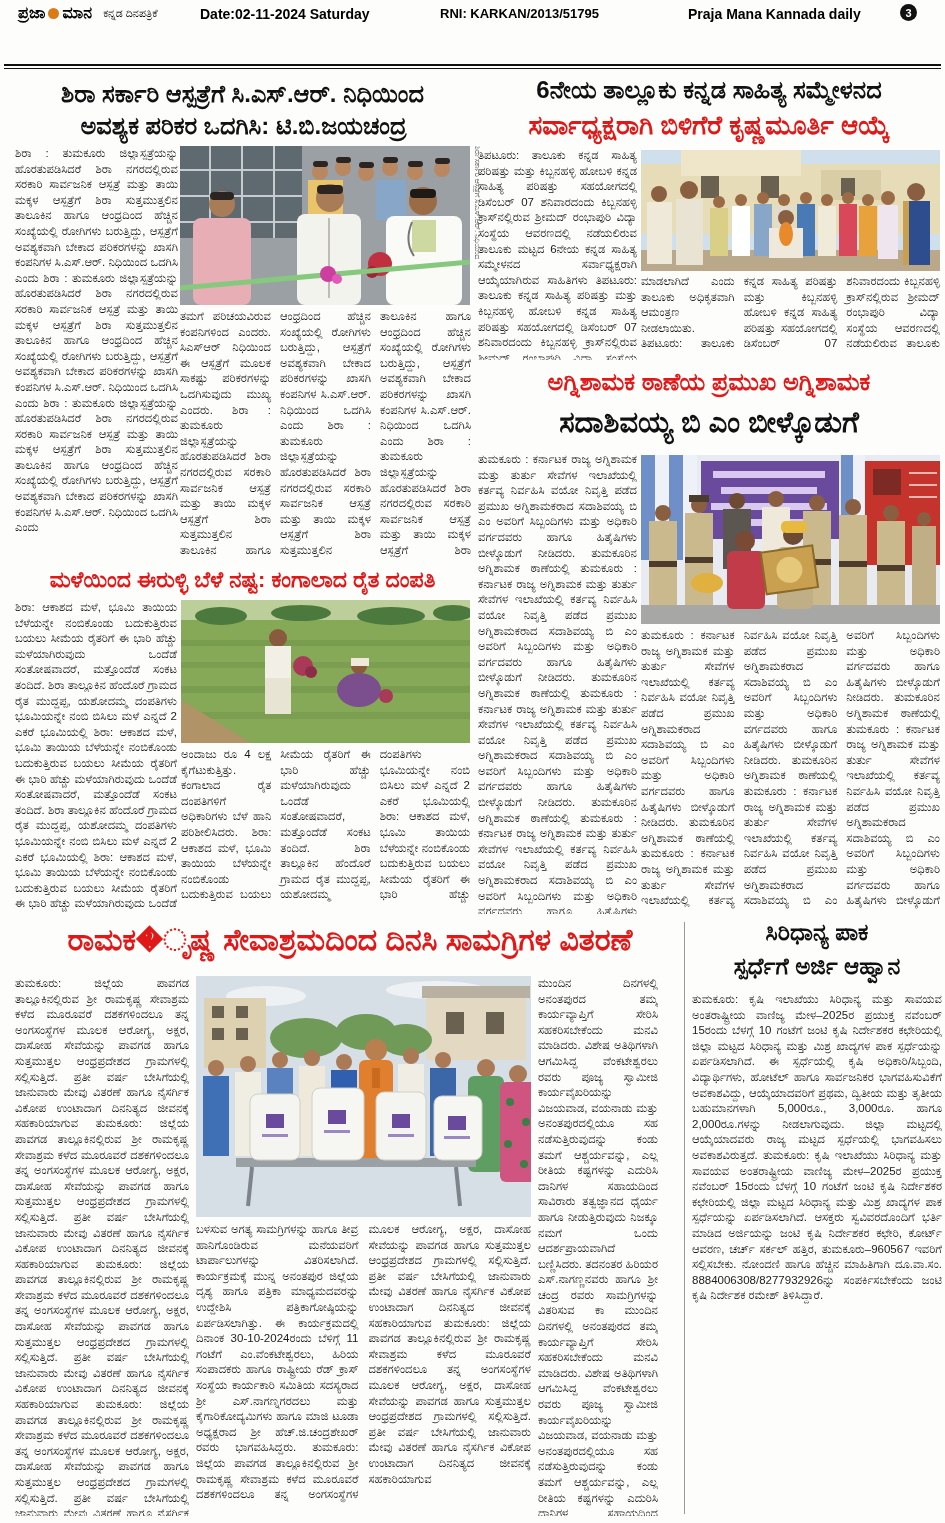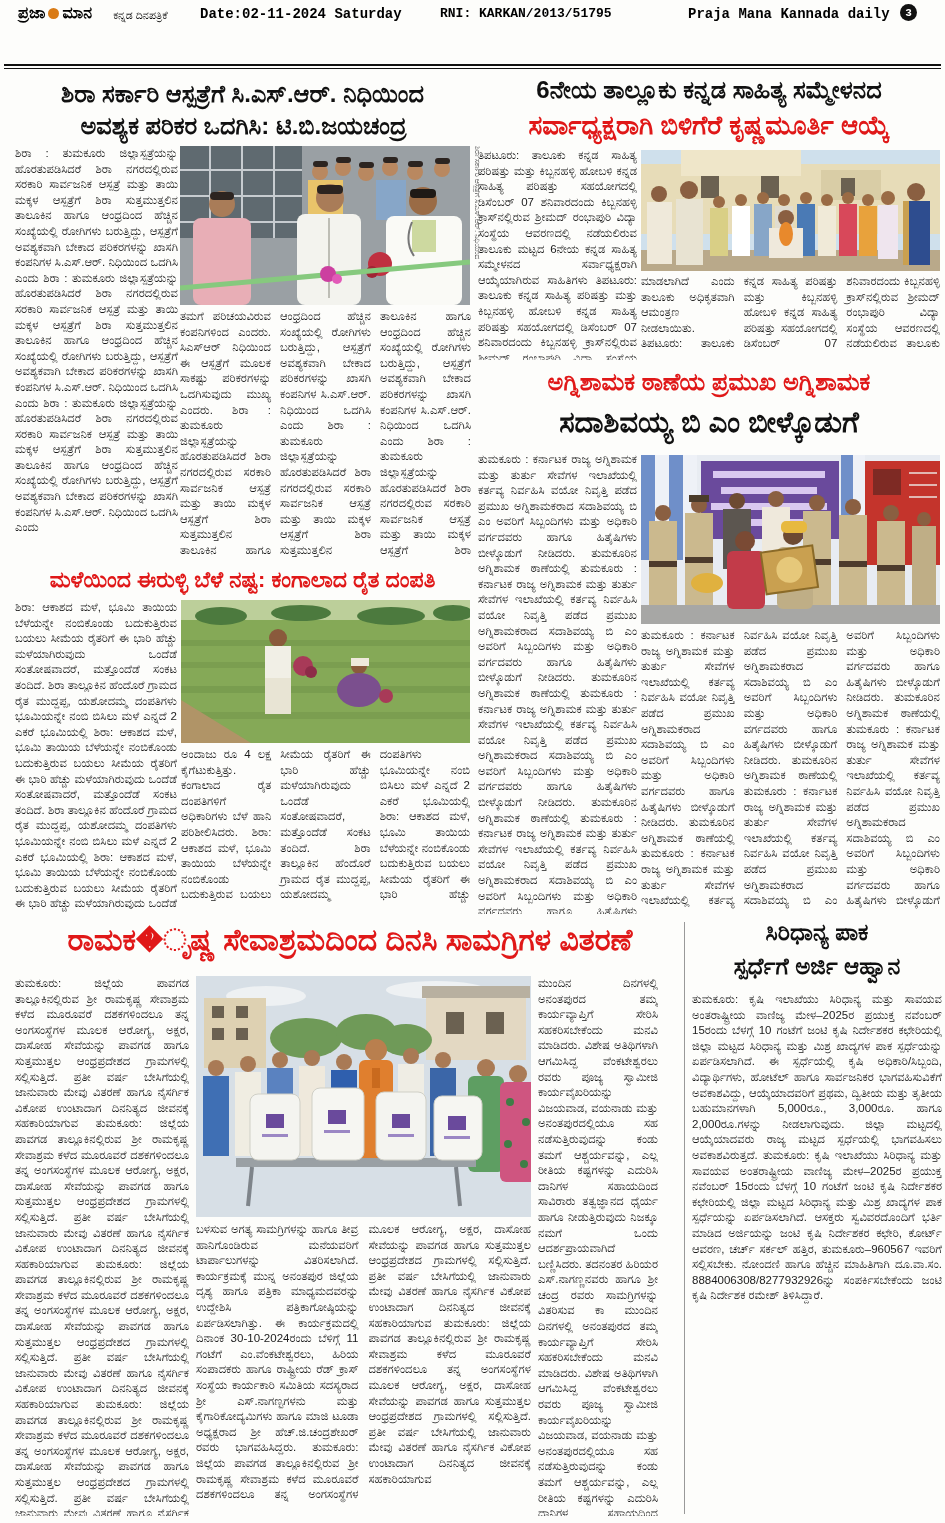--- a/index.html
+++ b/index.html
@@ -21,7 +21,7 @@
 <body>
 
 <div class="abs" style="left:0;top:38;width:945px;height:28px">
-  <div class="abs" style="left:18px;top:4px;display:flex;align-items:flex-end;gap:3px">
+  <div class="abs" style="left:18px;top:4px;display:flex;align-items:center;gap:3px">
     <span class="kn" style="font-weight:bold;font-size:16px">ಪ್ರಜಾ</span>
     <span style="width:11px;height:11px;border-radius:50%;background:#d97b16;display:inline-block;align-self:center"></span>
     <span class="kn" style="font-weight:bold;font-size:16px">ಮಾನ</span>

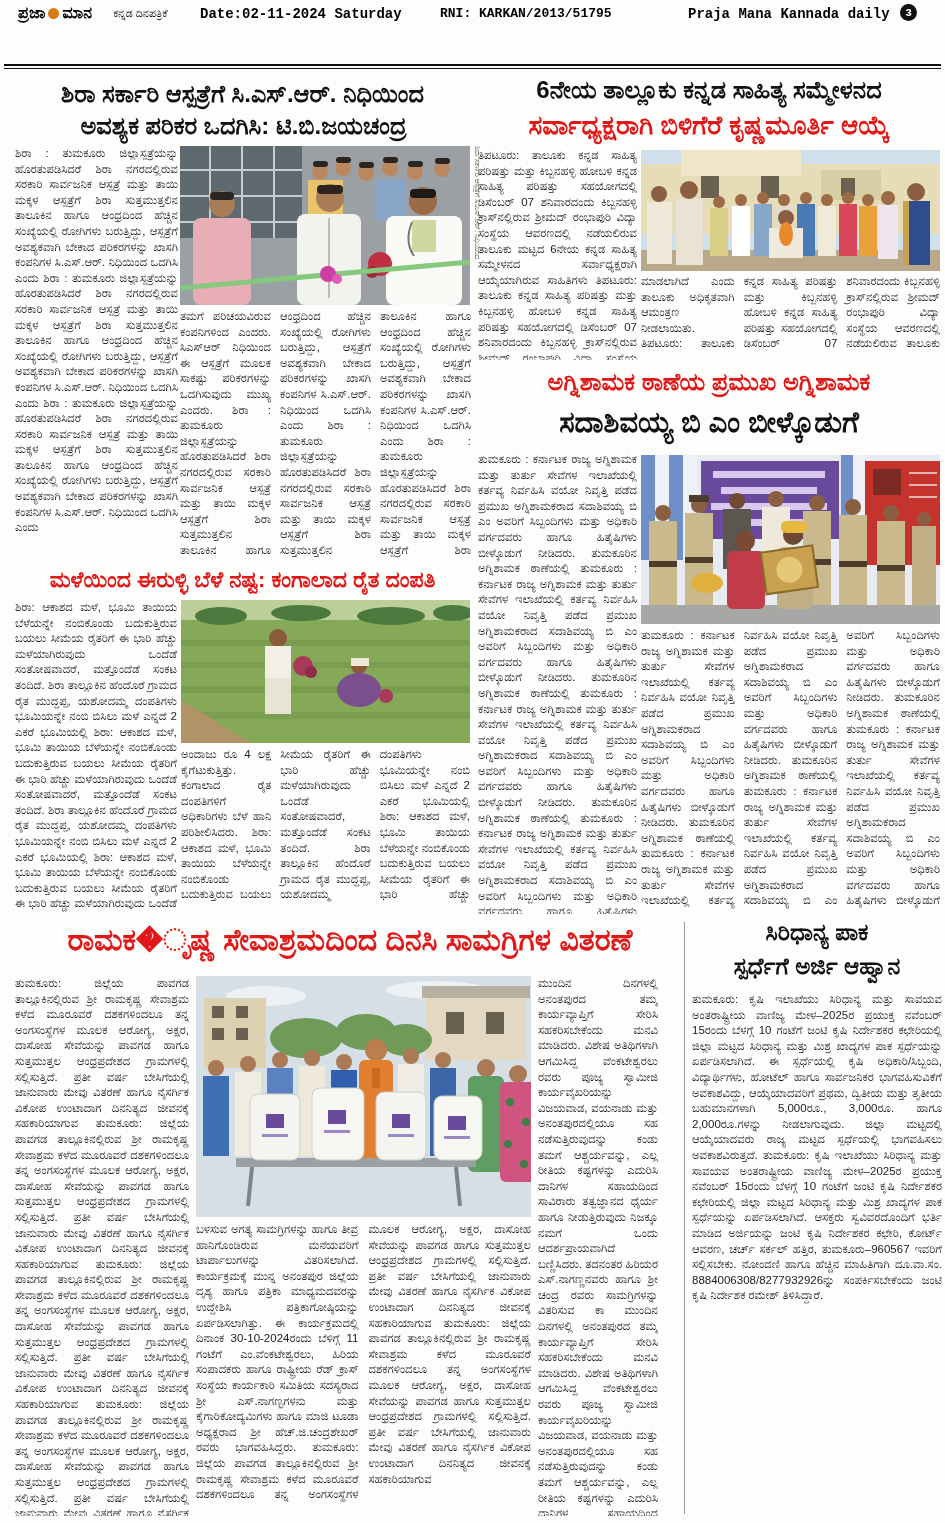--- a/index.html
+++ b/index.html
@@ -25,7 +25,7 @@
     <span class="kn" style="font-weight:bold;font-size:16px">ಪ್ರಜಾ</span>
     <span style="width:11px;height:11px;border-radius:50%;background:#d97b16;display:inline-block;align-self:center"></span>
     <span class="kn" style="font-weight:bold;font-size:16px">ಮಾನ</span>
-    <span class="kn" style="font-size:11px;margin-left:18px">ಕನ್ನಡ ದಿನಪತ್ರಿಕೆ</span>
+    <span class="kn" style="font-size:11px;margin-left:8px">ಕನ್ನಡ ದಿನಪತ್ರಿಕೆ</span>
   </div>
   <div class="abs en" style="left:200px;top:6px;font-size:14px;font-weight:bold">Date:02-11-2024 Saturday</div>
   <div class="abs en" style="left:440px;top:6px;font-size:13px;font-weight:bold">RNI: KARKAN/2013/51795</div>

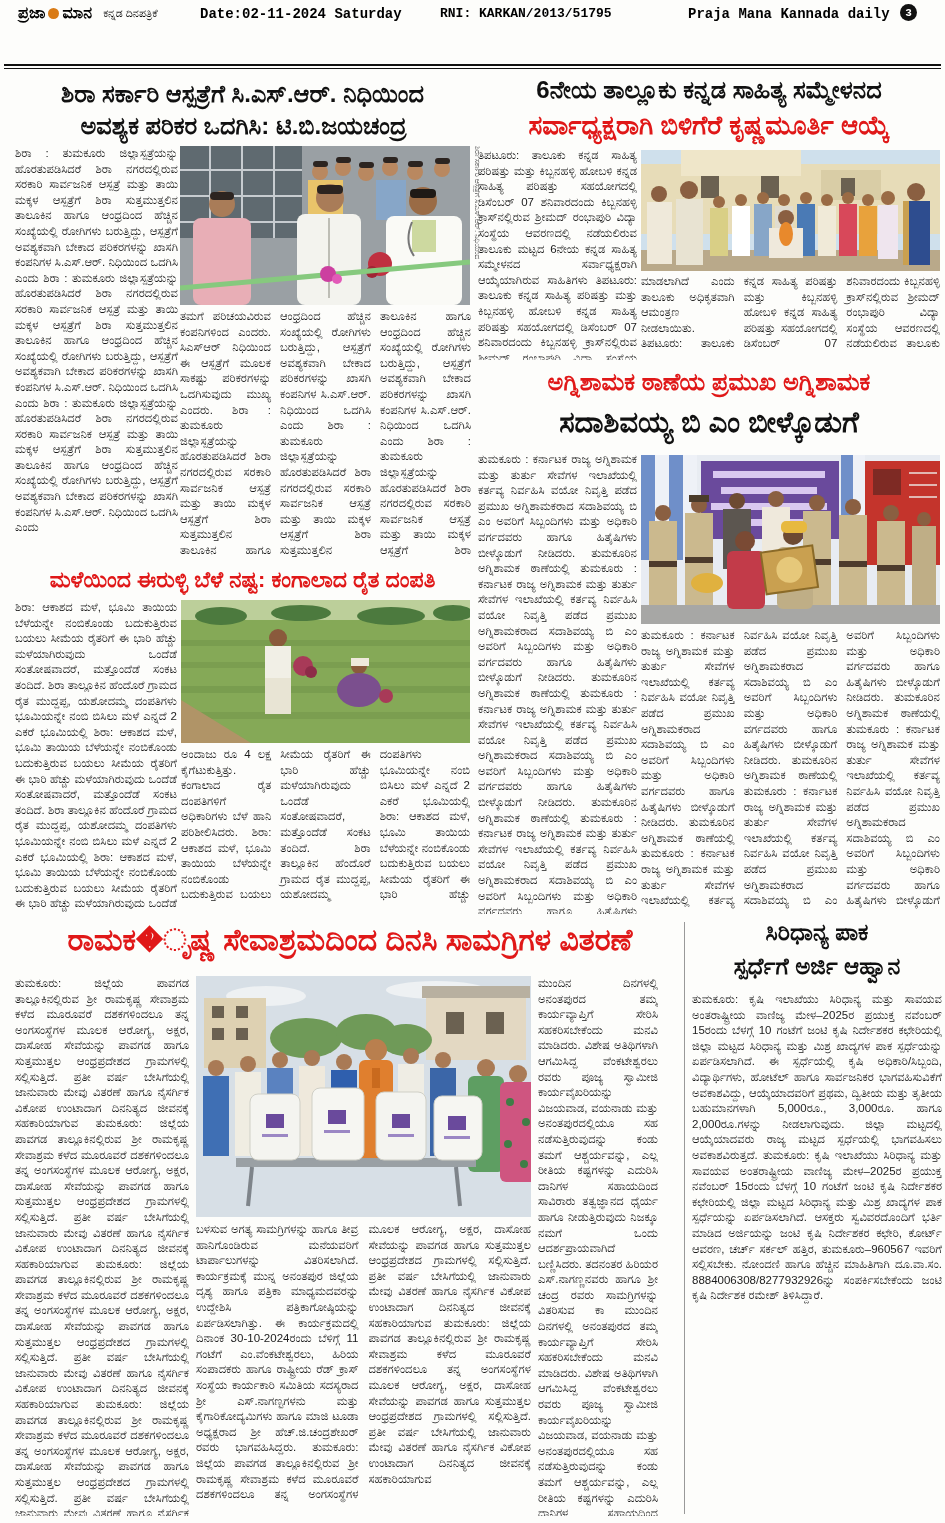--- a/index.html
+++ b/index.html
@@ -6,7 +6,7 @@
   body{width:945px;height:1523px;position:relative;background:#fdfdfb;font-family:"Liberation Sans","DejaVu Sans",sans-serif}
   .abs{position:absolute}
   .kn{font-family:"Liberation Sans","DejaVu Sans",sans-serif}
-  .en{font-family:Liberation Mono, monospace}
+  .en{font-family:Liberation Sans, sans-serif}
   .body-txt{font-size:11.5px;line-height:15.6px;text-align:justify;color:#1b1b1b;overflow:hidden;word-break:break-word}
   .cols3{column-count:3;column-gap:9px}
   .cols2{column-count:2;column-gap:10px}

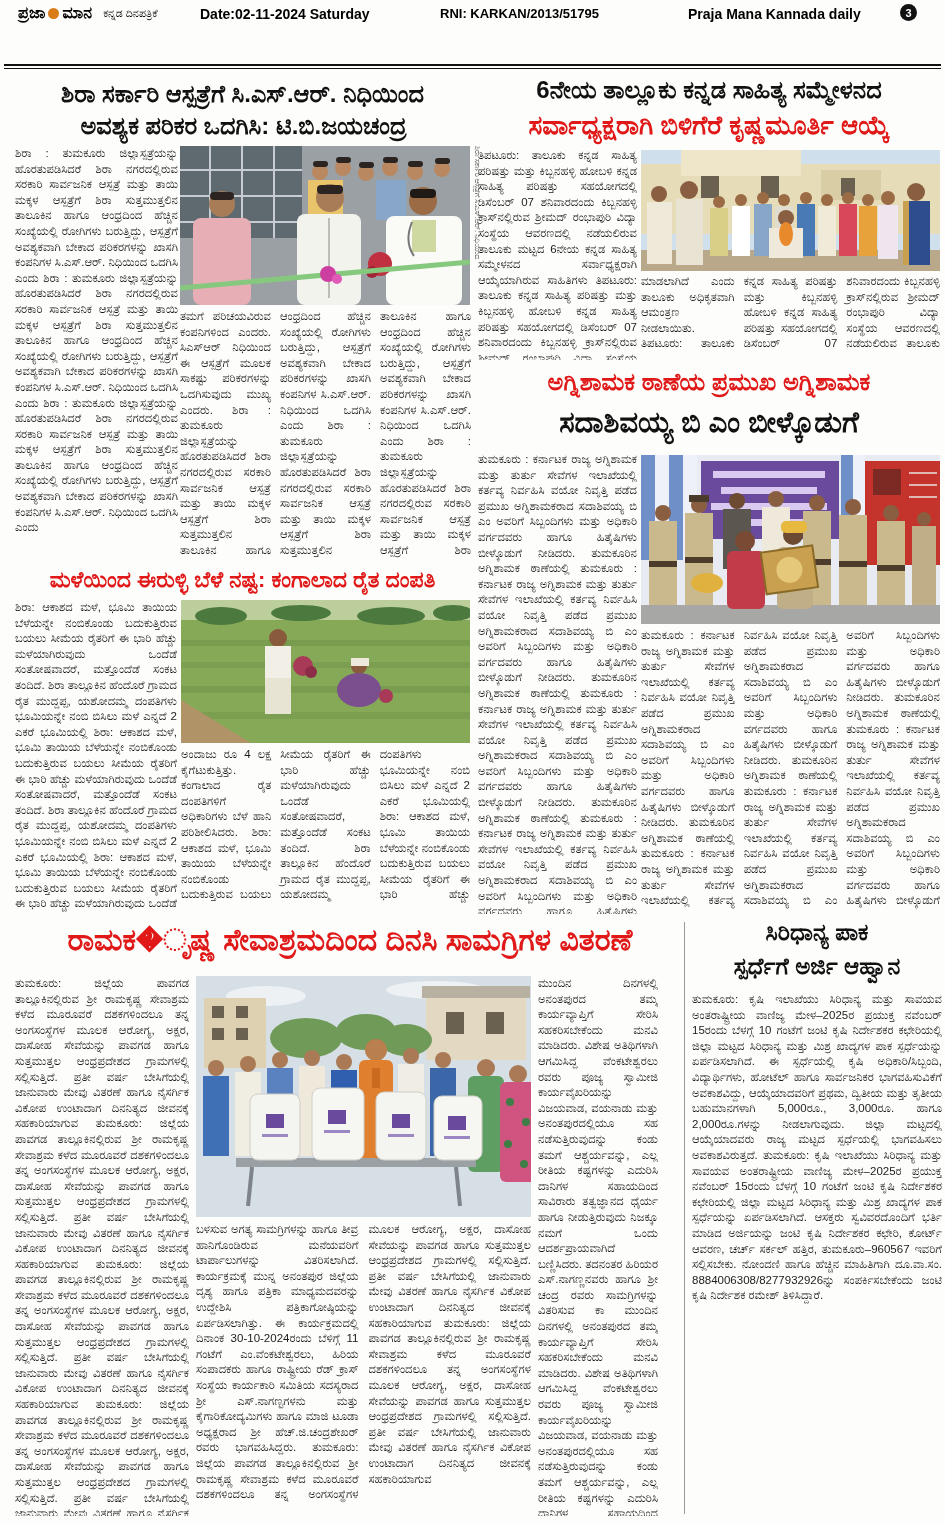--- a/index.html
+++ b/index.html
@@ -362,7 +362,7 @@
 
 <div class="abs kn body-txt cols2" style="left:196px;top:1222px;width:335px;height:294px">
   <span>ಬಳಸುವ ಅಗತ್ಯ ಸಾಮಗ್ರಿಗಳನ್ನು ಹಾಗೂ ತೀವ್ರ ಹಾನಿಗೊಂಡಿರುವ ಮನೆಯವರಿಗೆ ಟಾರ್ಪಾಲುಗಳನ್ನು ವಿತರಿಸಲಾಗಿದೆ. ಕಾರ್ಯಕ್ರಮಕ್ಕೆ ಮುನ್ನ ಅನಂತಪುರ ಜಿಲ್ಲೆಯ ದೃಶ್ಯ ಹಾಗೂ ಪತ್ರಿಕಾ ಮಾಧ್ಯಮದವರನ್ನು ಉದ್ದೇಶಿಸಿ ಪತ್ರಿಕಾಗೋಷ್ಠಿಯನ್ನು ಏರ್ಪಡಿಸಲಾಗಿತ್ತು. ಈ ಕಾರ್ಯಕ್ರಮದಲ್ಲಿ ದಿನಾಂಕ 30-10-2024ರಂದು ಬೆಳಿಗ್ಗೆ 11 ಗಂಟೆಗೆ </span>
-  <span>ಎಂ.ವೆಂಕಟೇಶ್ವರಲು, ಹಿರಿಯ ಸಂಪಾದಕರು ಹಾಗೂ ರಾಷ್ಟ್ರೀಯ ರೆಡ್ ಕ್ರಾಸ್ ಸಂಸ್ಥೆಯ ಕಾರ್ಯಕಾರಿ ಸಮಿತಿಯ ಸದಸ್ಯರಾದ ಶ್ರೀ ಎಸ್.ನಾಗಣ್ಟಗಳನು ಮತ್ತು ಕೈಗಾರಿಕೋದ್ಯಮಿಗಳು ಹಾಗೂ ಮಾಜಿ ಟೂಡಾ ಅಧ್ಯಕ್ಷರಾದ ಶ್ರೀ ಹೆಚ್.ಜಿ.ಚಂದ್ರಶೇಖರ್ ರವರು ಭಾಗವಹಿಸಿದ್ದರು. </span>
+  <span>ಎಂ.ವೆಂಕಟೇಶ್ವರಲು, ಹಿರಿಯ ಸಂಪಾದಕರು ಹಾಗೂ ರಾಷ್ಟ್ರೀಯ ರೆಡ್ ಕ್ರಾಸ್ ಸಂಸ್ಥೆಯ ಕಾರ್ಯಕಾರಿ ಸಮಿತಿಯ ಸದಸ್ಯರಾದ ಶ್ರೀ ಎಸ್.ನಾಗಣ್ನಗರದಲು ಮತ್ತು ಕೈಗಾರಿಕೋದ್ಯಮಿಗಳು ಹಾಗೂ ಮಾಜಿ ಟೂಡಾ ಅಧ್ಯಕ್ಷರಾದ ಶ್ರೀ ಹೆಚ್.ಜಿ.ಚಂದ್ರಶೇಖರ್ ರವರು ಭಾಗವಹಿಸಿದ್ದರು. </span>
   <span>ತುಮಕೂರು: ಜಿಲ್ಲೆಯ ಪಾವಗಡ ತಾಲ್ಲೂಕಿನಲ್ಲಿರುವ ಶ್ರೀ ರಾಮಕೃಷ್ಣ ಸೇವಾಶ್ರಮ ಕಳೆದ ಮೂರೂವರೆ ದಶಕಗಳಿಂದಲೂ ತನ್ನ ಅಂಗಸಂಸ್ಥೆಗಳ ಮೂಲಕ ಆರೋಗ್ಯ, ಅಕ್ಷರ, ದಾಸೋಹ ಸೇವೆಯನ್ನು ಪಾವಗಡ ಹಾಗೂ ಸುತ್ತಮುತ್ತಲ ಆಂಧ್ರಪ್ರದೇಶದ ಗ್ರಾಮಗಳಲ್ಲಿ ಸಲ್ಲಿಸುತ್ತಿದೆ. ಪ್ರತೀ ವರ್ಷ ಬೇಸಿಗೆಯಲ್ಲಿ ಜಾನುವಾರು ಮೇವು ವಿತರಣೆ ಹಾಗೂ ನೈಸರ್ಗಿಕ ವಿಕೋಪ ಉಂಟಾದಾಗ ದಿನನಿತ್ಯದ ಜೀವನಕ್ಕೆ ಸಹಕಾರಿಯಾಗುವ  ತುಮಕೂರು: ಜಿಲ್ಲೆಯ ಪಾವಗಡ ತಾಲ್ಲೂಕಿನಲ್ಲಿರುವ ಶ್ರೀ ರಾಮಕೃಷ್ಣ ಸೇವಾಶ್ರಮ ಕಳೆದ ಮೂರೂವರೆ ದಶಕಗಳಿಂದಲೂ ತನ್ನ ಅಂಗಸಂಸ್ಥೆಗಳ ಮೂಲಕ ಆರೋಗ್ಯ, ಅಕ್ಷರ, ದಾಸೋಹ ಸೇವೆಯನ್ನು ಪಾವಗಡ ಹಾಗೂ ಸುತ್ತಮುತ್ತಲ ಆಂಧ್ರಪ್ರದೇಶದ ಗ್ರಾಮಗಳಲ್ಲಿ ಸಲ್ಲಿಸುತ್ತಿದೆ. ಪ್ರತೀ ವರ್ಷ ಬೇಸಿಗೆಯಲ್ಲಿ ಜಾನುವಾರು ಮೇವು ವಿತರಣೆ ಹಾಗೂ ನೈಸರ್ಗಿಕ ವಿಕೋಪ ಉಂಟಾದಾಗ ದಿನನಿತ್ಯದ ಜೀವನಕ್ಕೆ ಸಹಕಾರಿಯಾಗುವ </span>
 </div>
 

